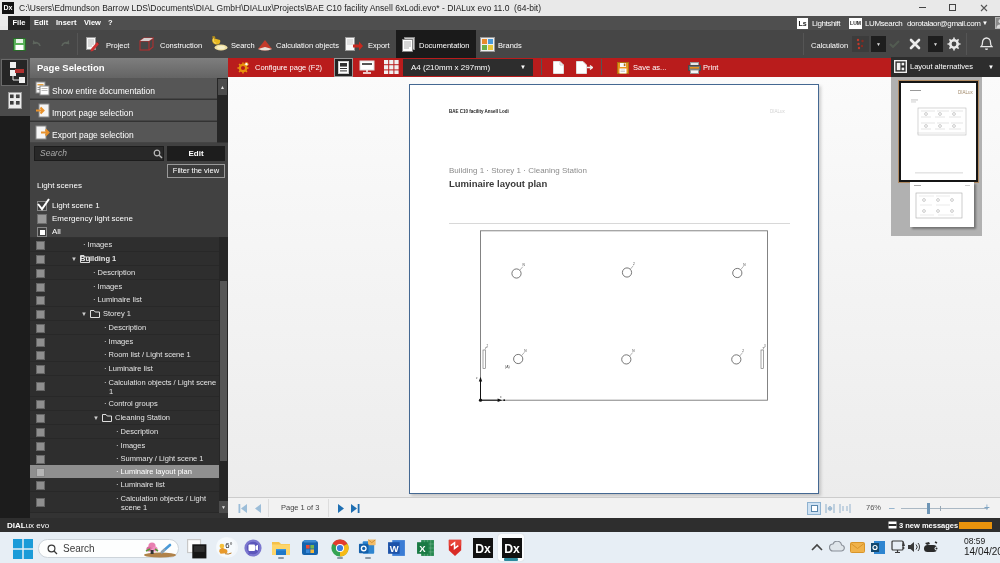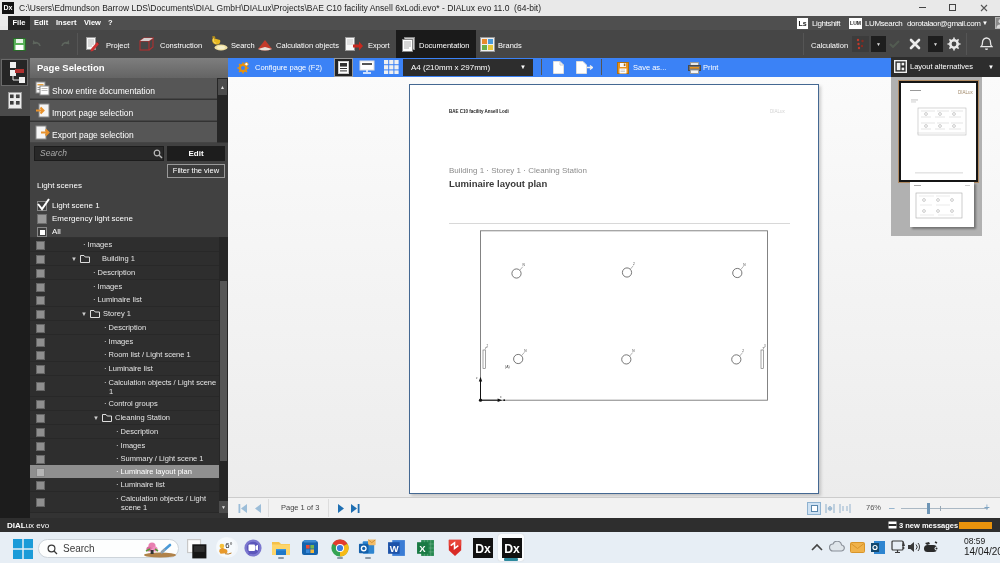--- a/index.html
+++ b/index.html
@@ -51,7 +51,7 @@
 #treescroll{left:189px;top:179px;width:9px;height:276px;background:#262626;}
 #treethumb{position:absolute;left:1px;top:44px;width:7px;height:180px;background:#565656;}
 
-#doctoolbar{left:228px;top:58px;width:663px;height:19px;background:#3b82f6;color:#fff;font-size:7.5px;}
+#doctoolbar{left:228px;top:58px;width:663px;height:19px;background:#b91c1c;color:#fff;font-size:7.5px;}
 #canvas{left:228px;top:77px;width:772px;height:420px;background:linear-gradient(180deg,#fbfbfb,#ececec);}
 #page{left:181px;top:7px;width:410px;height:410px;background:#fff;border:1px solid #446892;box-shadow:2px 2px 3px rgba(0,0,0,0.18);}
 #pagebar{left:228px;top:497px;width:772px;height:21px;background:#f2f2f2;border-top:1px solid #ccc;font-size:7.5px;color:#444;}

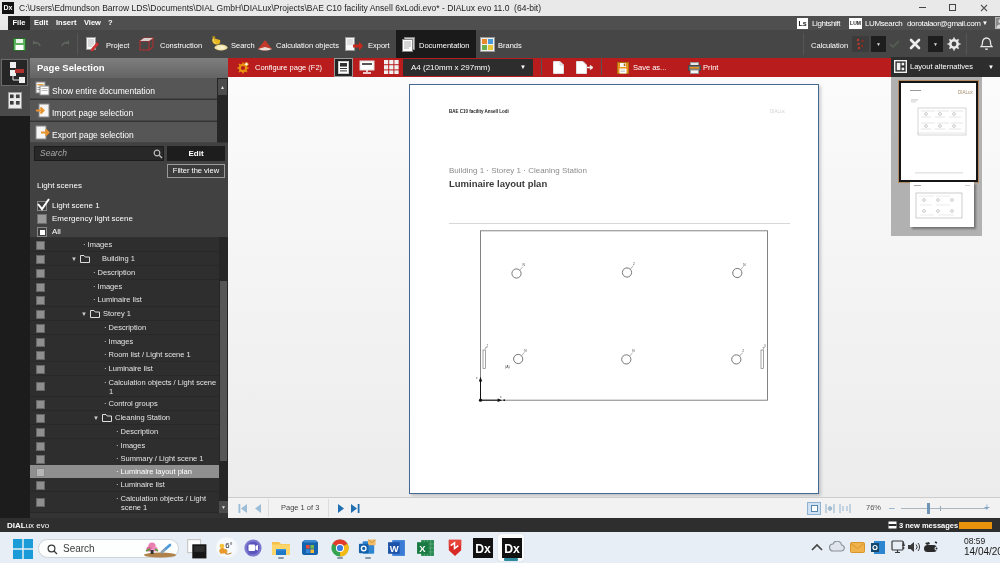--- a/index.html
+++ b/index.html
@@ -296,7 +296,7 @@
         <svg class="abs fold" style="left:50px;top:3px;" width="10" height="8" viewBox="0 0 10 8">
           <path d="M0.5 7.5 V0.5 H4 L5.2 2 H9.5 V7.5 Z" fill="none" stroke="#ddd"></path>
         </svg>
-        <div class="tlabel" style="left:72px;">Building 1</div>
+        <div class="tlabel" style="left:50px;font-weight:bold;">Building 1</div>
       </div>
     <div class="abs trow" style="top:29px;">
         <div class="cb2"></div>

